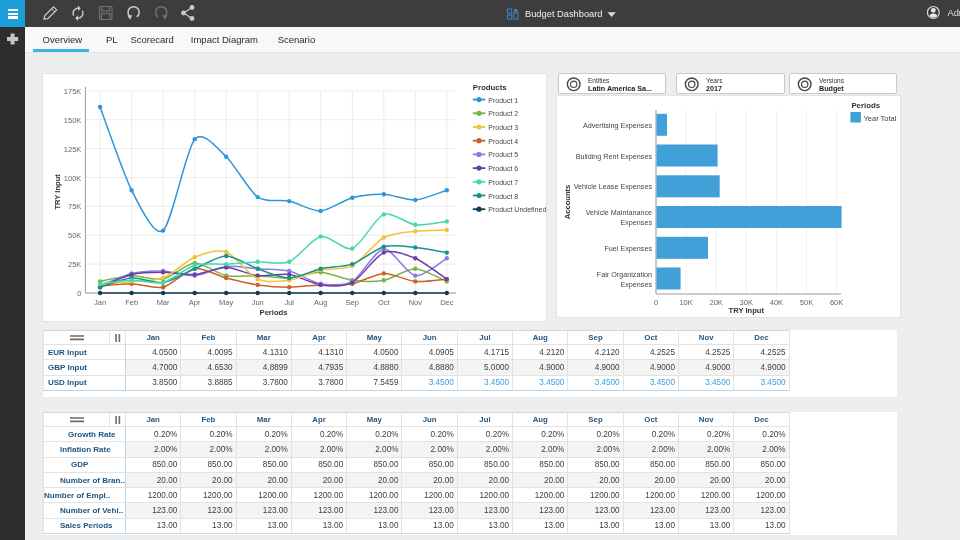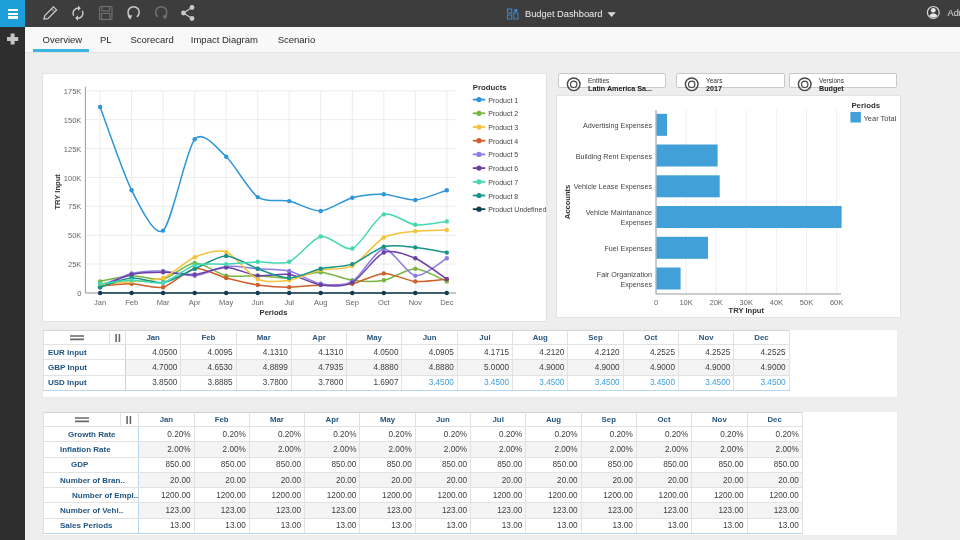--- a/index.html
+++ b/index.html
@@ -100,7 +100,7 @@
 </div>
 <div id="tabbar">
   <div class="tab" style="left:17.6px">Overview</div>
-  <div class="tab" style="left:75px">PL</div>
+  <div class="tab" style="left:81px">PL</div>
   <div class="tab" style="left:105.5px">Scorecard</div>
   <div class="tab" style="left:165.8px">Impact Diagram</div>
   <div class="tab" style="left:252.7px">Scenario</div>

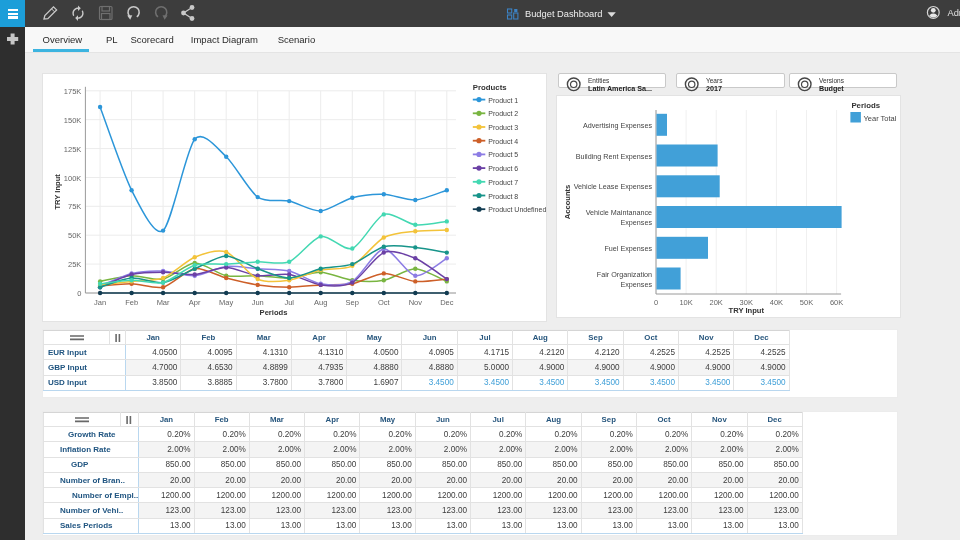--- a/index.html
+++ b/index.html
@@ -11,7 +11,7 @@
 .tab { position:absolute; top:0; height:26px; line-height:26px; font-size:9.5px; color:#2a2a2a; }
 #underline { position:absolute; left:7.6px; top:22px; width:56px; height:3px; background:#3cb4e0; }
 .panel { position:absolute; background:#fff; border:1px solid #e3e3e3; }
-.selbox { position:absolute; top:73px; height:15px; background:#fff; border:1px solid #c9c9c9; border-radius:2px; }
+.selbox { position:absolute; top:73px; height:21px; background:#fff; border:1px solid #c9c9c9; border-radius:2px; }
 .selbox .lab { position:absolute; left:29px; top:2.5px; font-size:6.5px; color:#333; }
 .selbox .val { position:absolute; left:29px; top:10px; font-size:7.2px; font-weight:bold; color:#222; white-space:nowrap; }
 table.grid { border-collapse:collapse; table-layout:fixed; font-size:8.2px; border-bottom:1px solid #b9d7ef; }

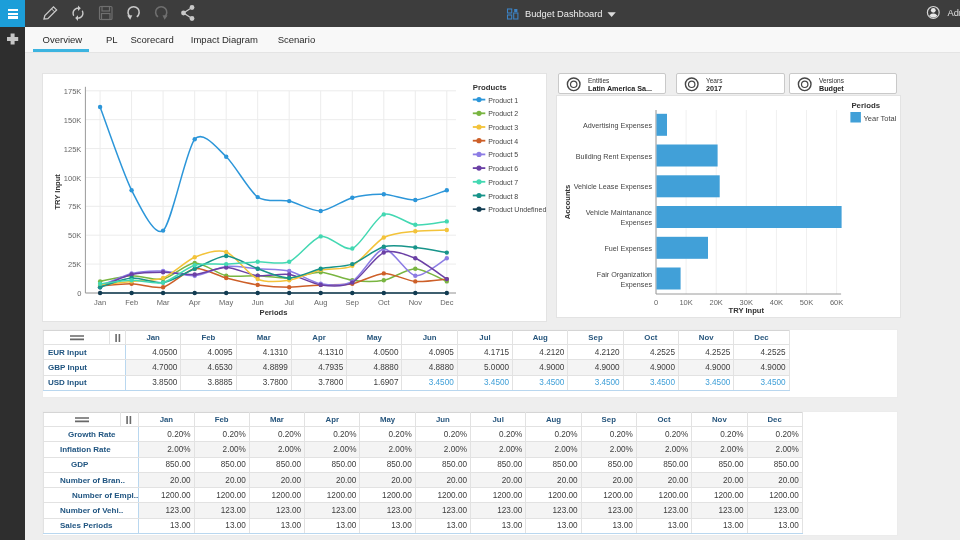--- a/index.html
+++ b/index.html
@@ -443,7 +443,7 @@
 <td class="v">3.8885</td>
 <td class="v">3.7800</td>
 <td class="v">3.7800</td>
-<td class="v">1.6907</td>
+<td class="v">7.5459</td>
 <td class="v" style="color:#41a0d8">3.4500</td>
 <td class="v" style="color:#41a0d8">3.4500</td>
 <td class="v" style="color:#41a0d8">3.4500</td>

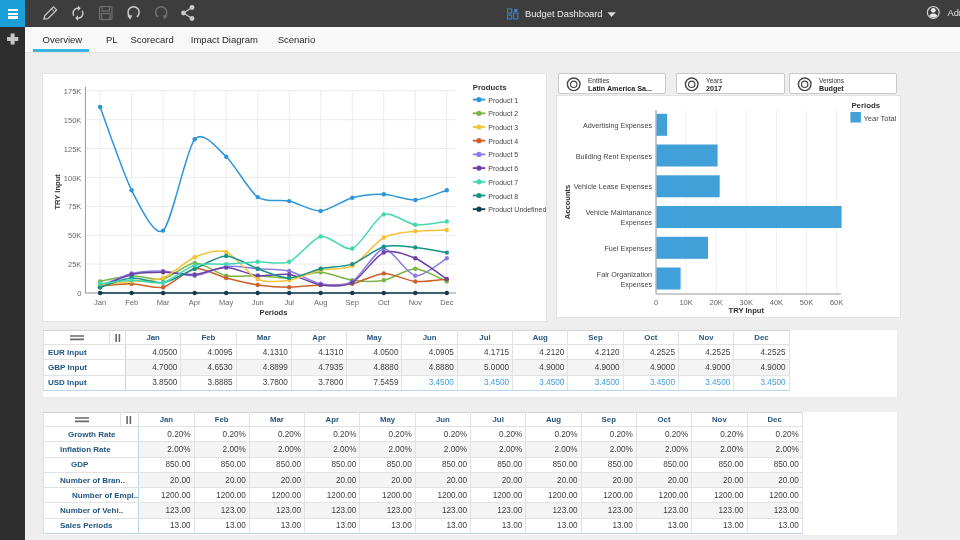--- a/index.html
+++ b/index.html
@@ -561,7 +561,7 @@
 <td class="v">20.00</td>
 </tr>
 <tr class="">
-<td class="rl" colspan="2" style="padding-left:28px">Number of Empl..</td>
+<td class="rl" colspan="2" style="padding-left:0">Number of Empl..</td>
 <td class="v">1200.00</td>
 <td class="v">1200.00</td>
 <td class="v">1200.00</td>

